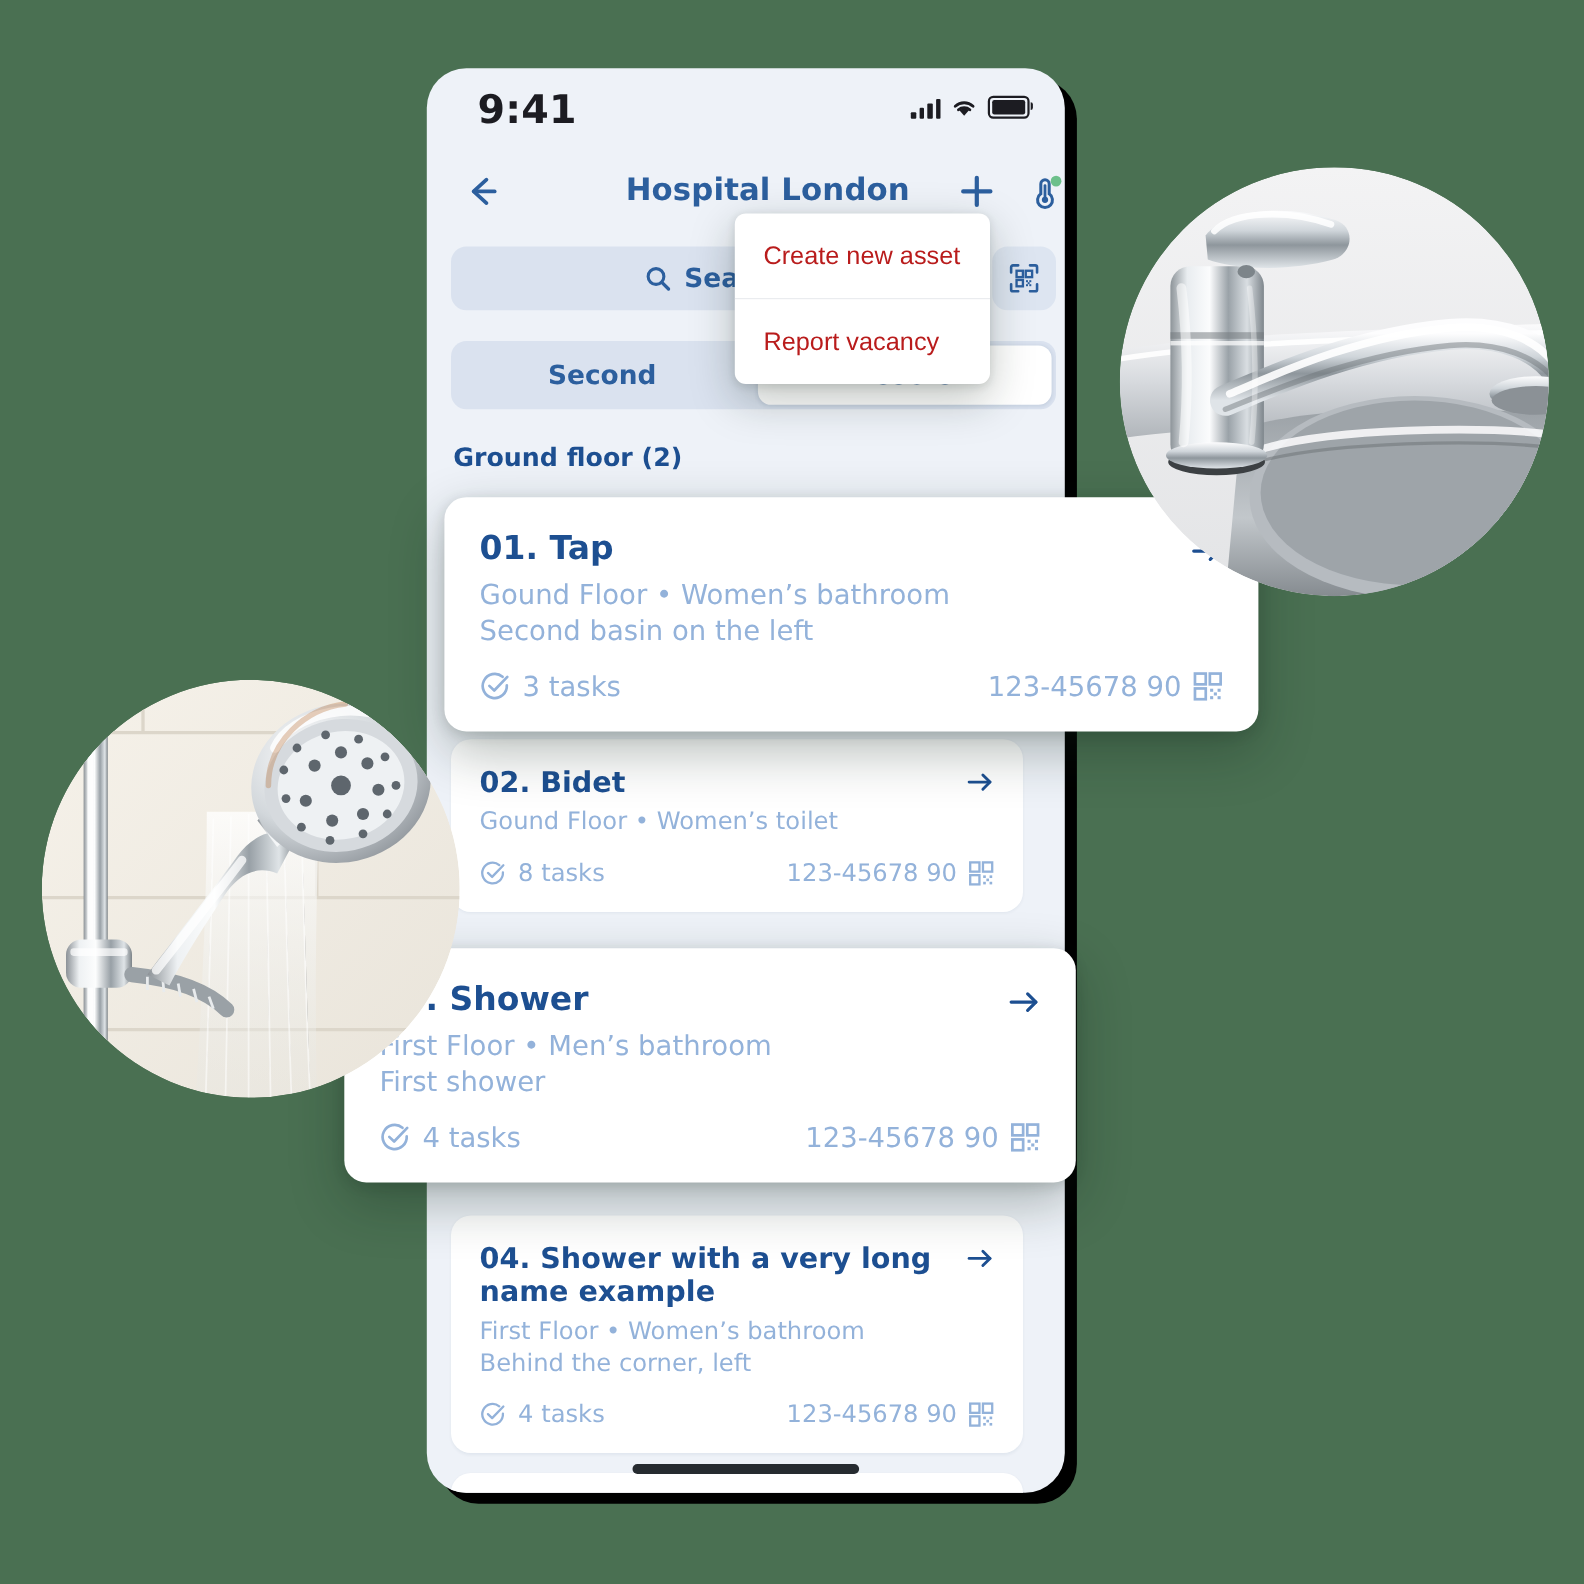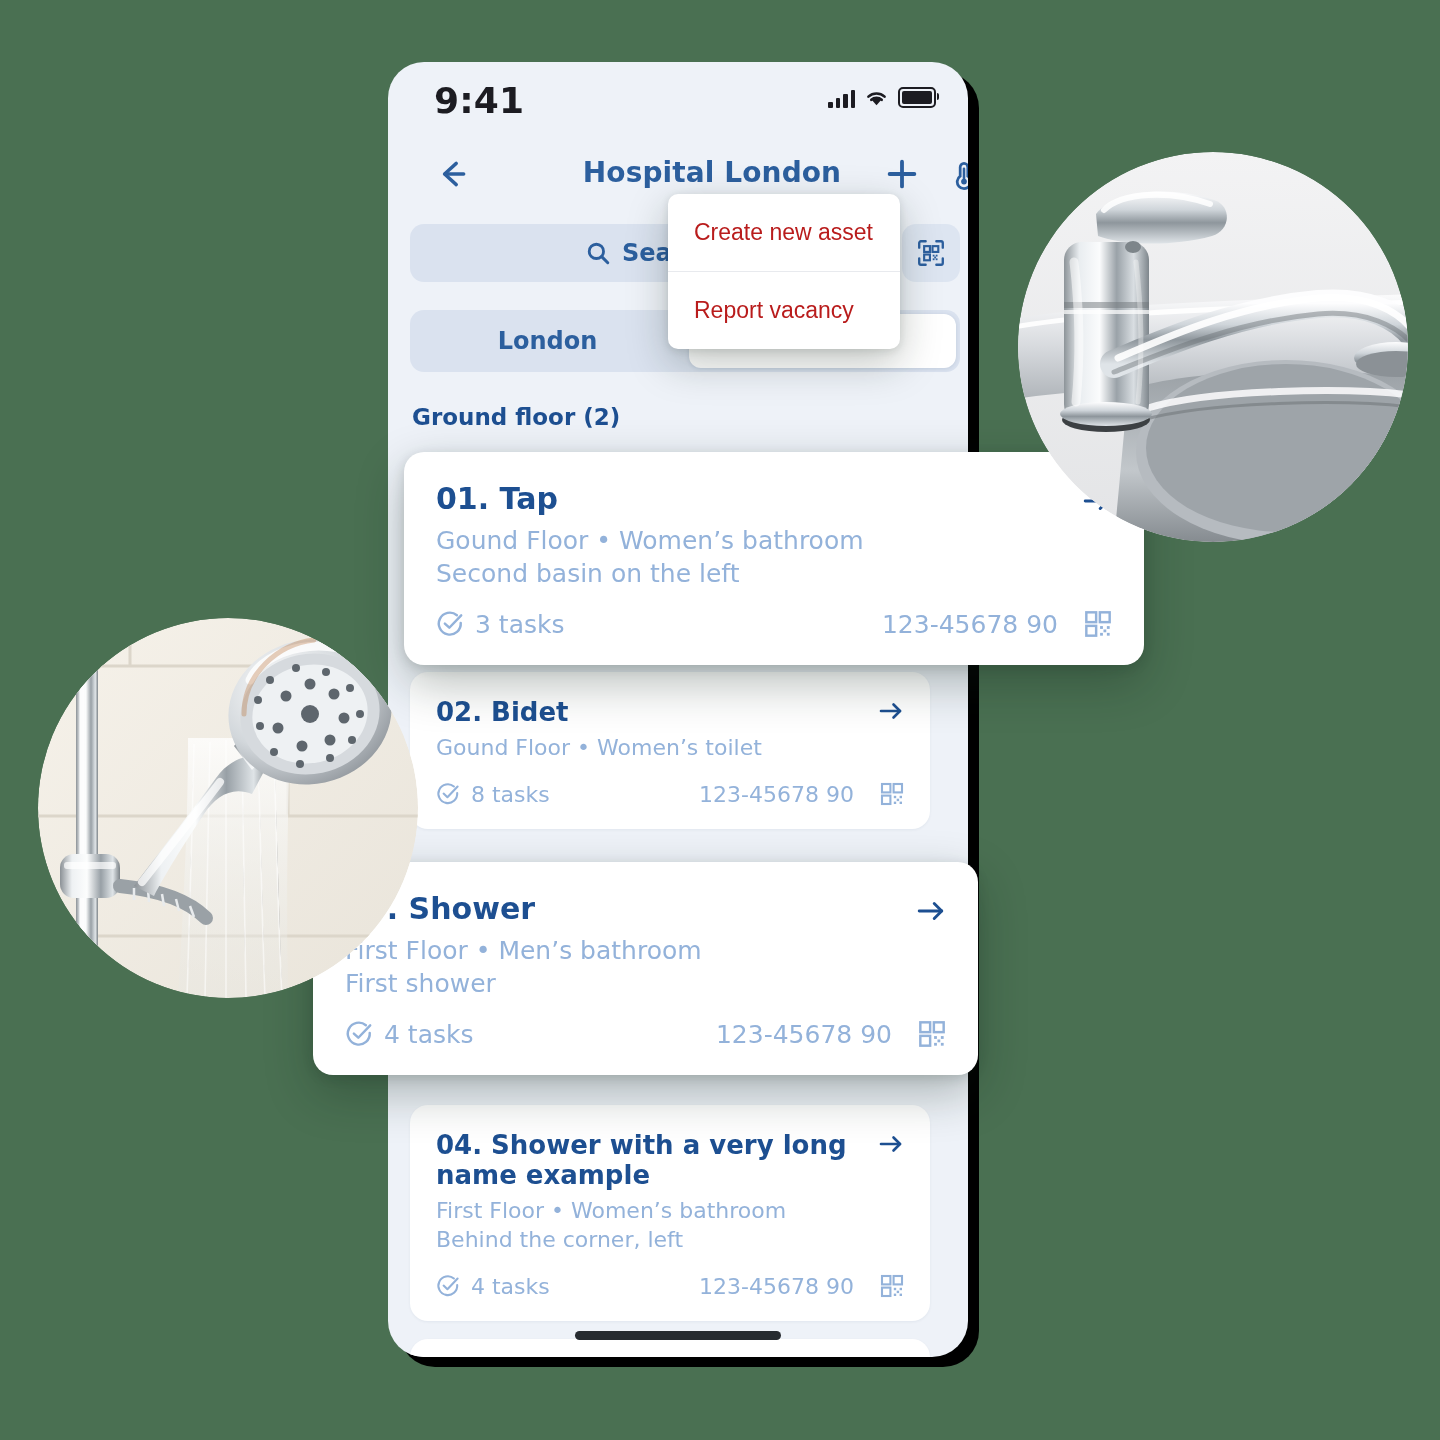--- a/index.html
+++ b/index.html
@@ -37,7 +37,7 @@
   .batt i{position:absolute;left:2px;top:2px;bottom:2px;right:2px;background:#1c1c22;border-radius:2px;display:block;}
 
   
-  .navbar{position:absolute;left:16px;top:82px;width:616px;height:62px;}
+  .navbar{position:absolute;left:2px;top:82px;width:616px;height:62px;}
   .back-btn{position:absolute;left:22px;top:4px;width:52px;height:52px;display:flex;align-items:center;justify-content:center;cursor:pointer;}
   .nav-title{
     position:absolute;left:0;right:0;top:12px;text-align:center;

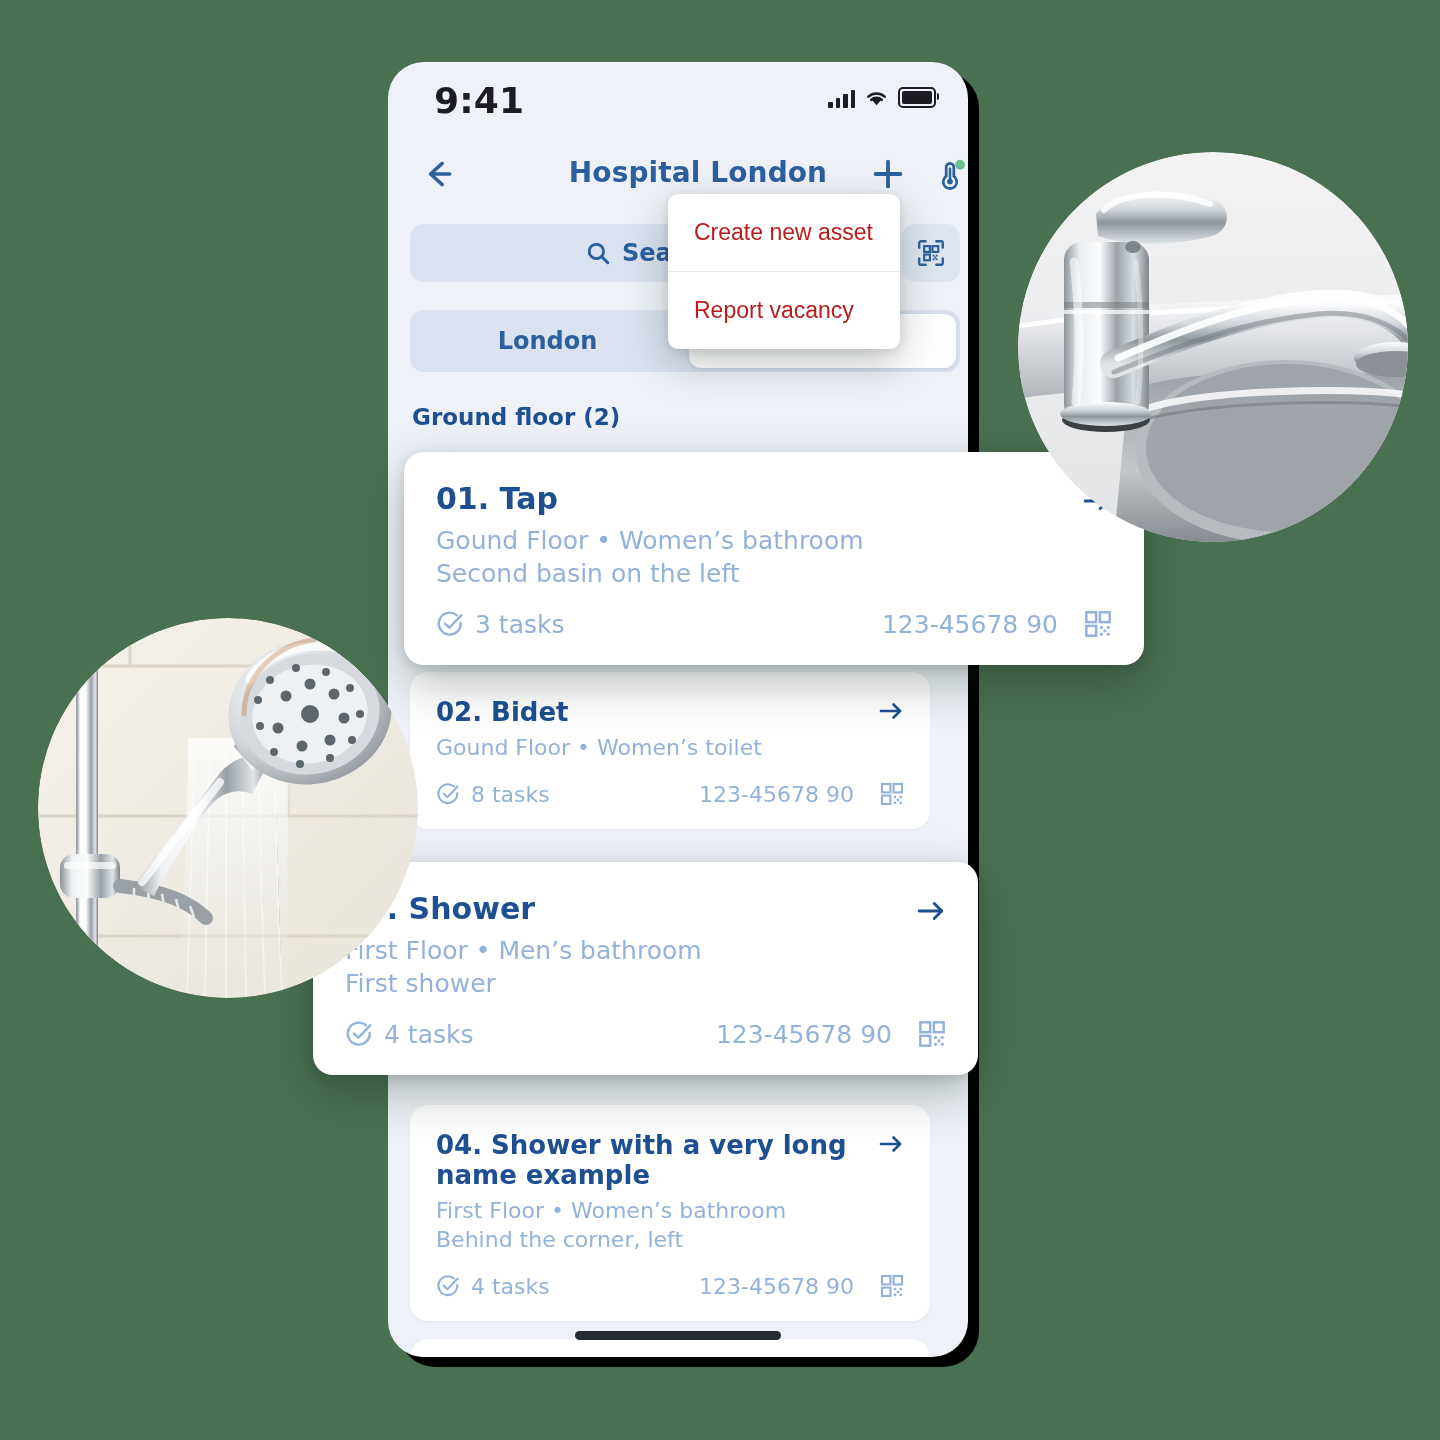--- a/index.html
+++ b/index.html
@@ -215,7 +215,7 @@
   </div>
 
   <div class="tabs">
-    <div class="tab">London</div>
+    <div class="tab">Second</div>
     <div class="tab active">Assets</div>
   </div>
 

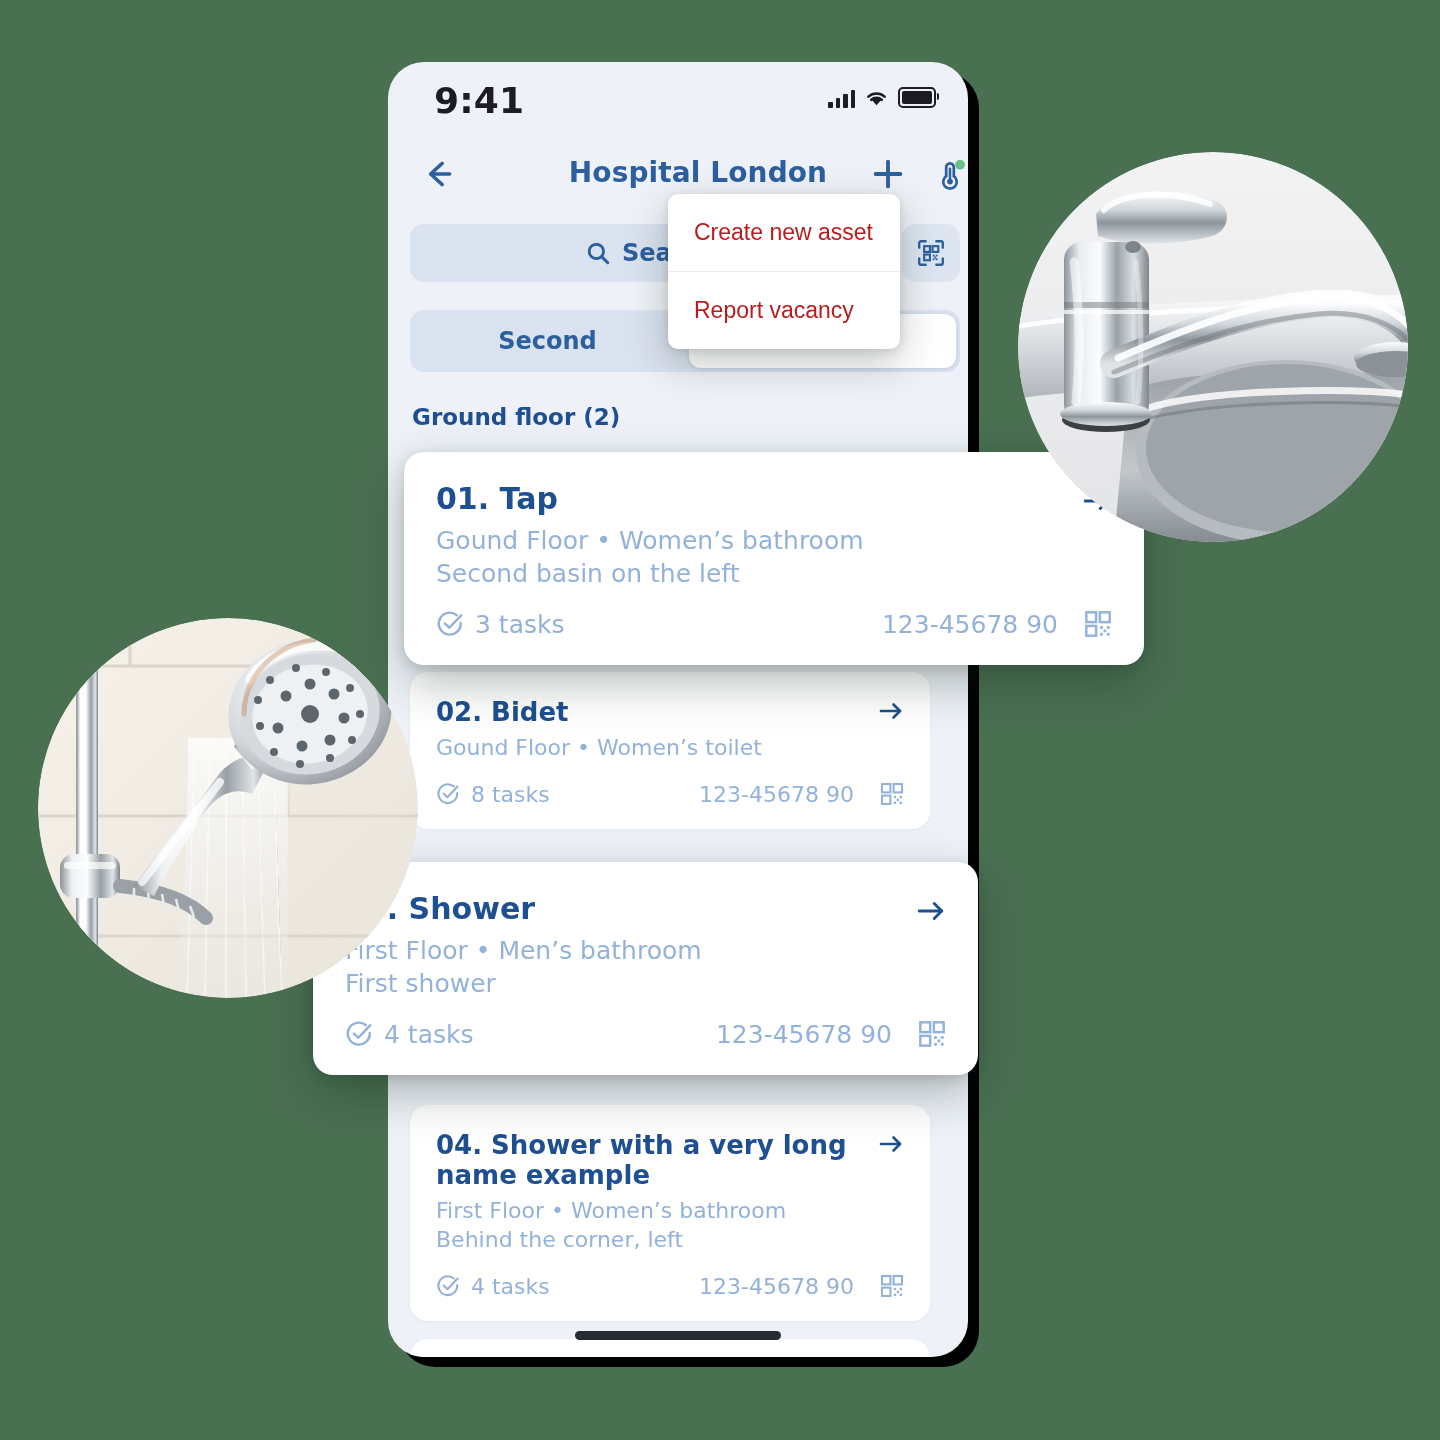--- a/index.html
+++ b/index.html
@@ -89,7 +89,7 @@
   .card-sub{font-size:22px;color:#93b2da;line-height:1.32;margin-top:5px;font-weight:500;}
   .card-foot{display:flex;align-items:center;justify-content:space-between;margin-top:20px;}
   .tasks{display:flex;align-items:center;gap:11px;font-size:22px;color:#93b2da;font-weight:500;}
-  .code{display:flex;align-items:center;gap:26px;font-size:22px;color:#93b2da;font-weight:500;}
+  .code{display:flex;align-items:center;gap:10px;font-size:22px;color:#93b2da;font-weight:500;}
 
   
   .home-ind{

